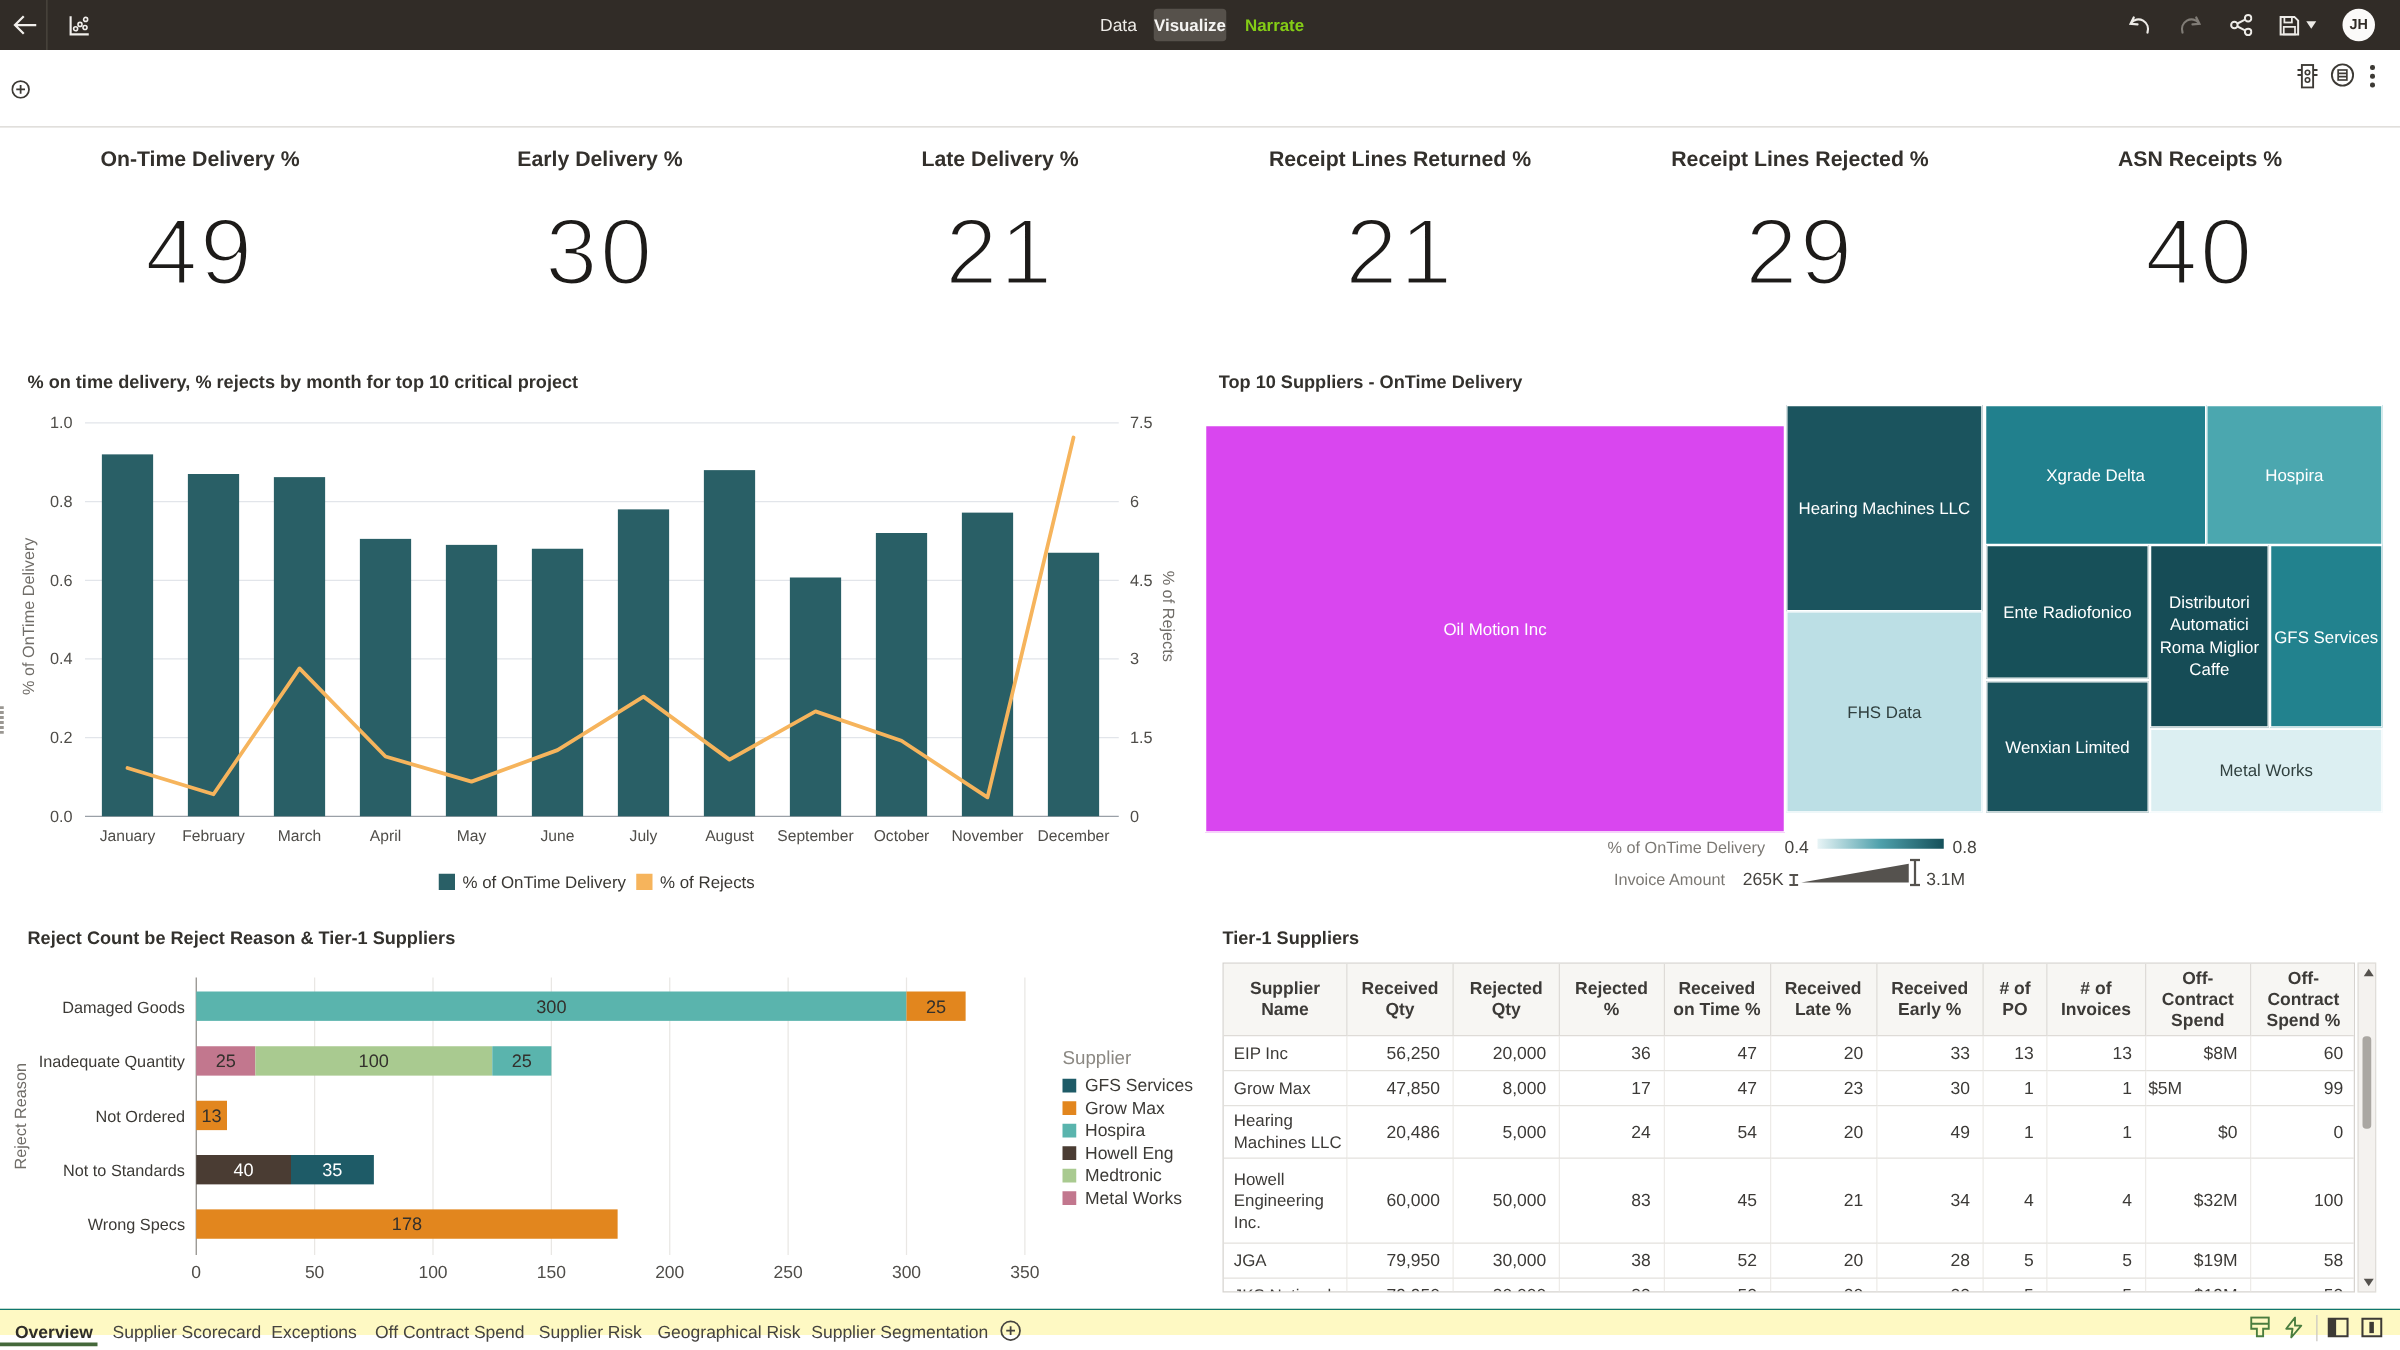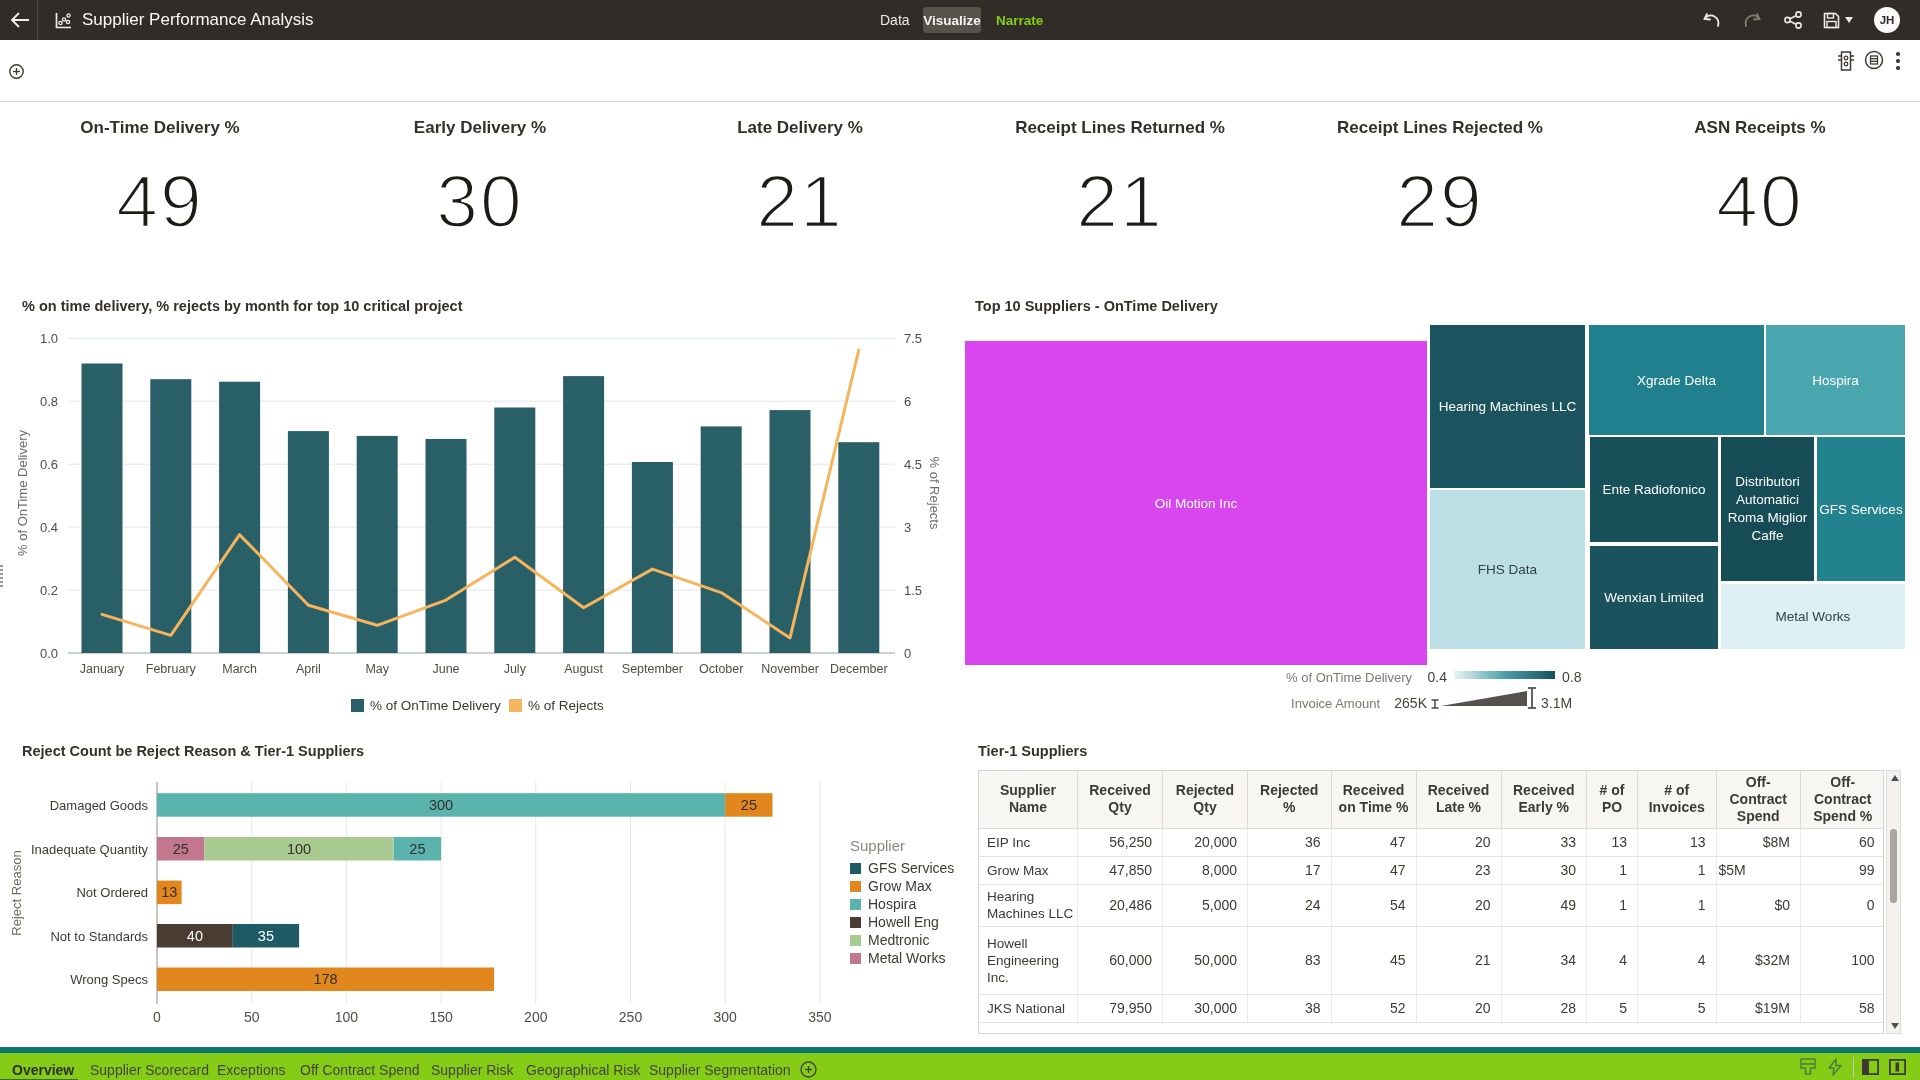--- a/index.html
+++ b/index.html
@@ -16,7 +16,6 @@
     <circle cx="13" cy="10" r="1.6" fill="none" stroke="#f1efec" stroke-width="1.3"></circle>
     <circle cx="13.5" cy="3.5" r="1.6" fill="none" stroke="#f1efec" stroke-width="1.3"></circle>
   </svg>
-  <div style="position:absolute;left:82px;top:0;height:40px;display:flex;align-items:center;font-size:17px;color:#faf9f7">Supplier Performance Analysis</div>
   <div style="position:absolute;left:880px;top:0;height:40px;display:flex;align-items:center;font-size:14px;font-weight:normal;color:#edebe7">Data</div>
   <div style="position:absolute;left:923px;top:7px;width:58px;height:26px;background:#56514b;border-radius:3px;display:flex;align-items:center;justify-content:center;font-size:13.5px;font-weight:bold;color:#f5f4f2">Visualize</div>
   <div style="position:absolute;left:996px;top:0;height:40px;display:flex;align-items:center;font-size:13.5px;font-weight:bold;color:#84cc16">Narrate</div>

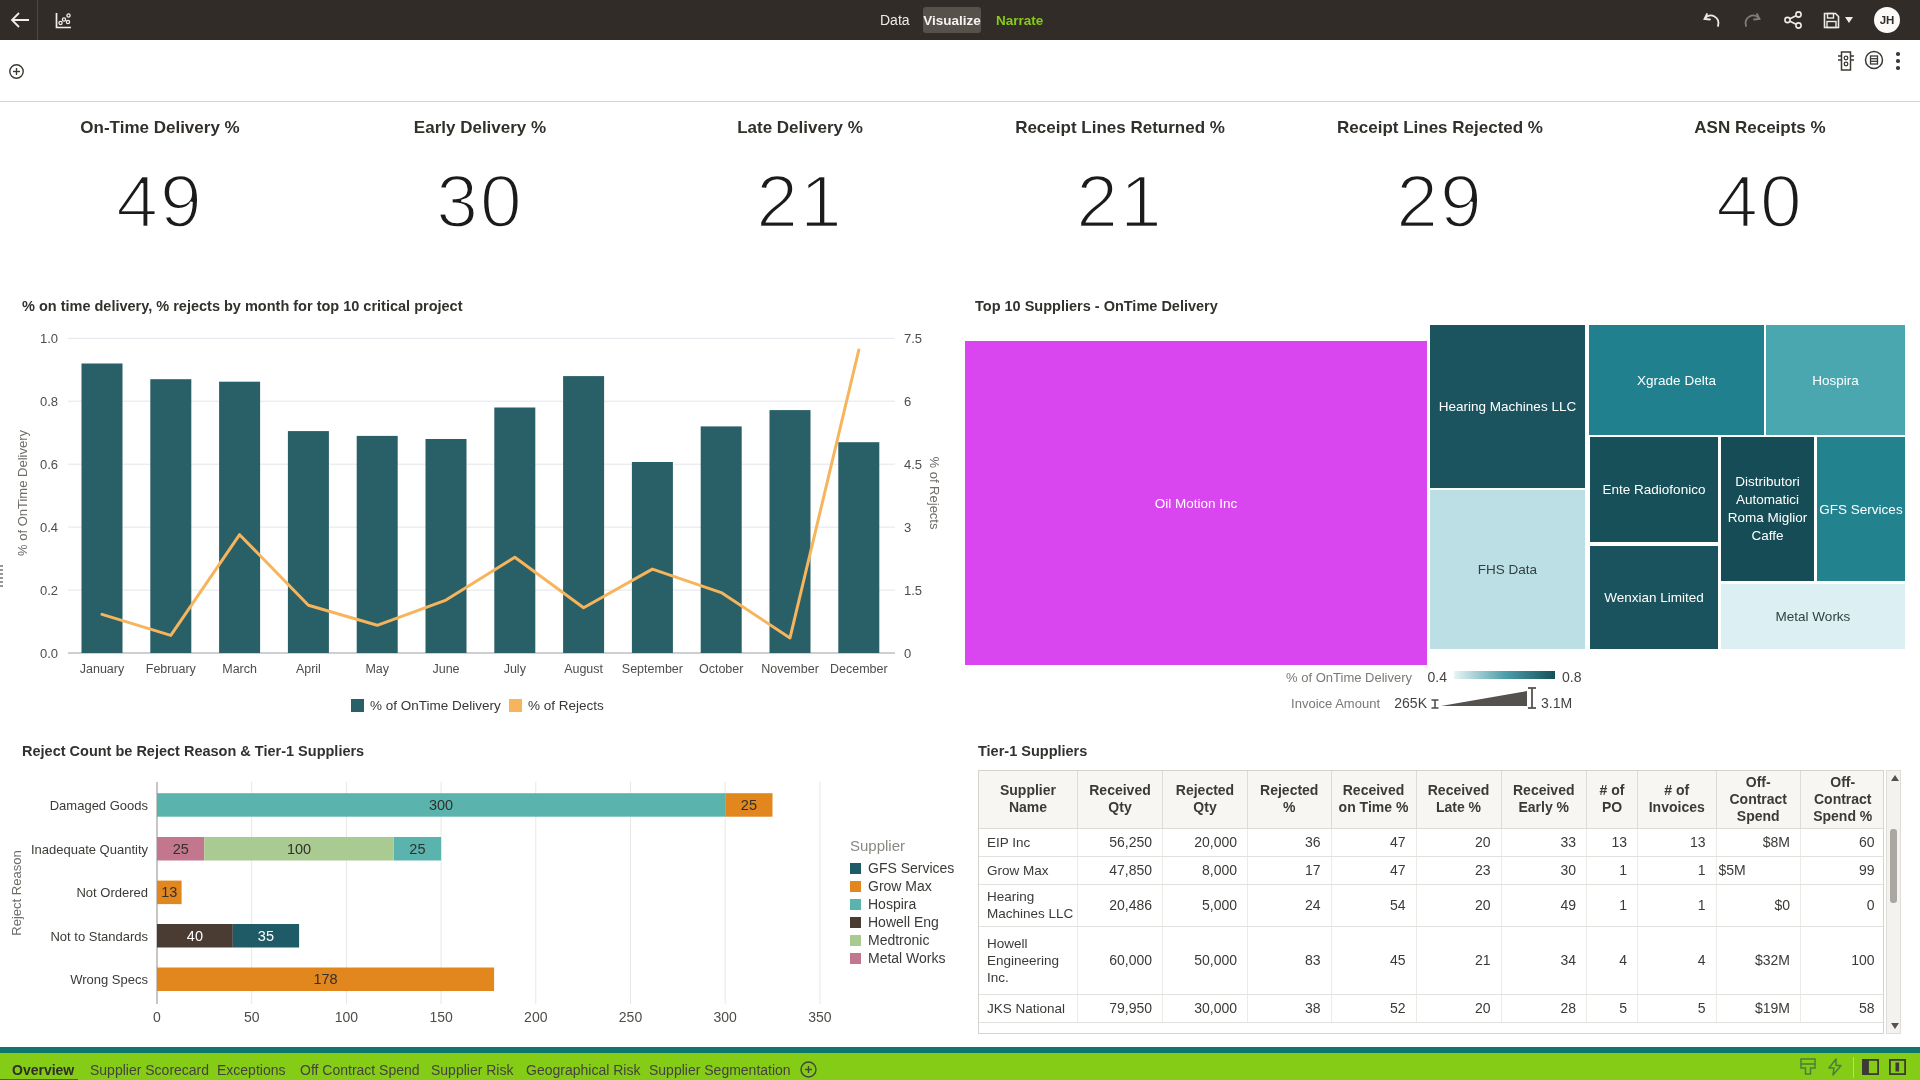--- a/index.html
+++ b/index.html
@@ -306,6 +306,19 @@
 <td style="border-bottom:1px solid #e3e1dd;border-right:1px solid #edebe8;text-align:right;padding:2px 10px 2px 2px;line-height:17px">100</td>
 </tr>
 <tr style="height:28px">
+<td style="border-bottom:1px solid #e3e1dd;border-right:1px solid #edebe8;padding:2px 2px 2px 8px;line-height:17px;font-size:13.5px">JGA</td>
+<td style="border-bottom:1px solid #e3e1dd;border-right:1px solid #edebe8;text-align:right;padding:2px 10px 2px 2px;line-height:17px">79,950</td>
+<td style="border-bottom:1px solid #e3e1dd;border-right:1px solid #edebe8;text-align:right;padding:2px 10px 2px 2px;line-height:17px">30,000</td>
+<td style="border-bottom:1px solid #e3e1dd;border-right:1px solid #edebe8;text-align:right;padding:2px 10px 2px 2px;line-height:17px">38</td>
+<td style="border-bottom:1px solid #e3e1dd;border-right:1px solid #edebe8;text-align:right;padding:2px 10px 2px 2px;line-height:17px">52</td>
+<td style="border-bottom:1px solid #e3e1dd;border-right:1px solid #edebe8;text-align:right;padding:2px 10px 2px 2px;line-height:17px">20</td>
+<td style="border-bottom:1px solid #e3e1dd;border-right:1px solid #edebe8;text-align:right;padding:2px 10px 2px 2px;line-height:17px">28</td>
+<td style="border-bottom:1px solid #e3e1dd;border-right:1px solid #edebe8;text-align:right;padding:2px 10px 2px 2px;line-height:17px">5</td>
+<td style="border-bottom:1px solid #e3e1dd;border-right:1px solid #edebe8;text-align:right;padding:2px 10px 2px 2px;line-height:17px">5</td>
+<td style="border-bottom:1px solid #e3e1dd;border-right:1px solid #edebe8;text-align:right;padding:2px 10px 2px 2px;line-height:17px">$19M</td>
+<td style="border-bottom:1px solid #e3e1dd;border-right:1px solid #edebe8;text-align:right;padding:2px 10px 2px 2px;line-height:17px">58</td>
+</tr>
+<tr style="height:28px">
 <td style="border-bottom:1px solid #e3e1dd;border-right:1px solid #edebe8;padding:2px 2px 2px 8px;line-height:17px;font-size:13.5px">JKS National</td>
 <td style="border-bottom:1px solid #e3e1dd;border-right:1px solid #edebe8;text-align:right;padding:2px 10px 2px 2px;line-height:17px">79,950</td>
 <td style="border-bottom:1px solid #e3e1dd;border-right:1px solid #edebe8;text-align:right;padding:2px 10px 2px 2px;line-height:17px">30,000</td>

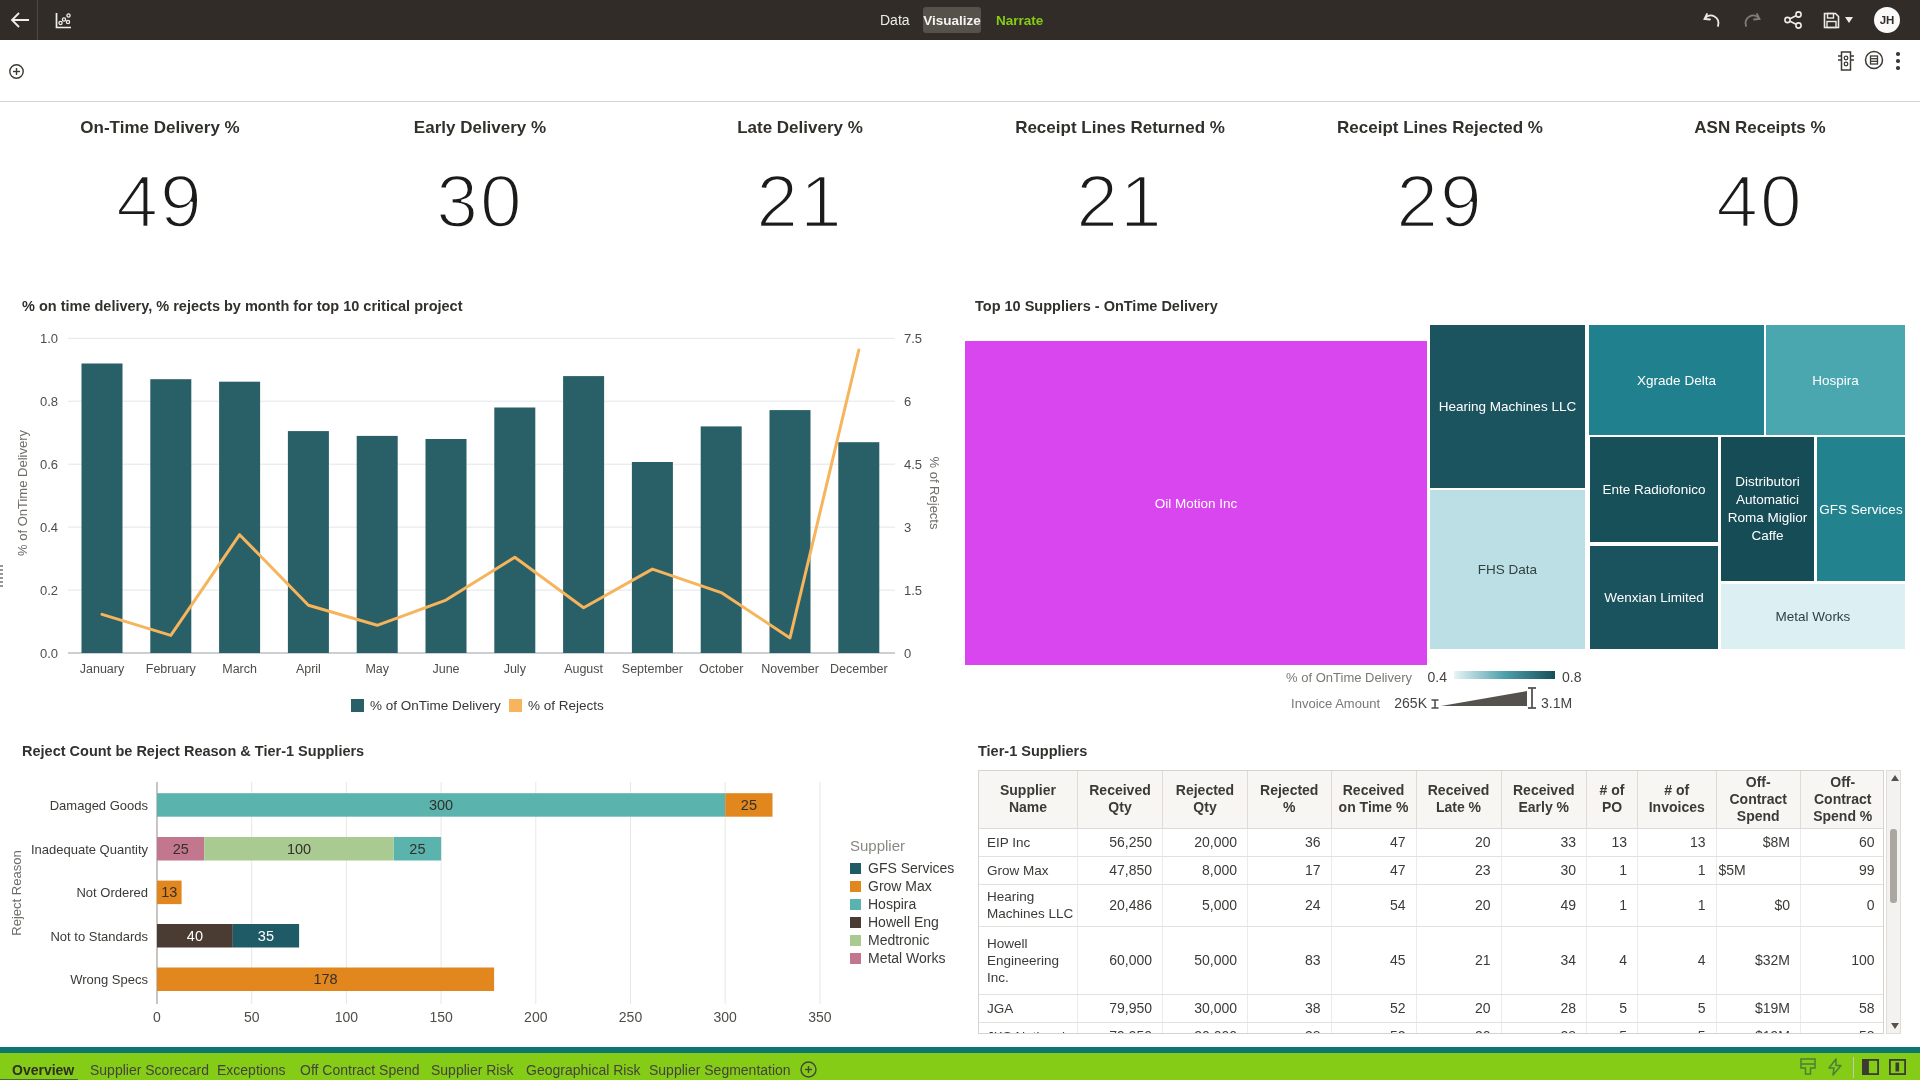--- a/index.html
+++ b/index.html
@@ -341,7 +341,7 @@
   </div>
 <div style="position:absolute;left:0px;top:565px;width:3px;height:22px;background-image:repeating-linear-gradient(#9a9792 0 2px,#fff 2px 4px)"></div>
 
-<div style="position:absolute;left:0;top:1047px;width:1920px;height:33px;background:#84cc16;border-top:6px solid #0f766e;box-sizing:border-box">
+<div style="position:absolute;left:0;top:1047px;width:1920px;height:21px;background:#fef9c3;border-top:1px solid #0f766e;box-sizing:border-box">
   <div style="position:absolute;left:12px;top:3px;height:28px;display:flex;align-items:center;font-size:14px;font-weight:bold;color:#2f2d29">Overview</div>
   <div style="position:absolute;left:0;top:26px;width:78px;height:3px;background:#44683a"></div>
   <div style="position:absolute;left:90px;top:3px;height:28px;display:flex;align-items:center;font-size:14px;color:#45433f">Supplier Scorecard</div>

